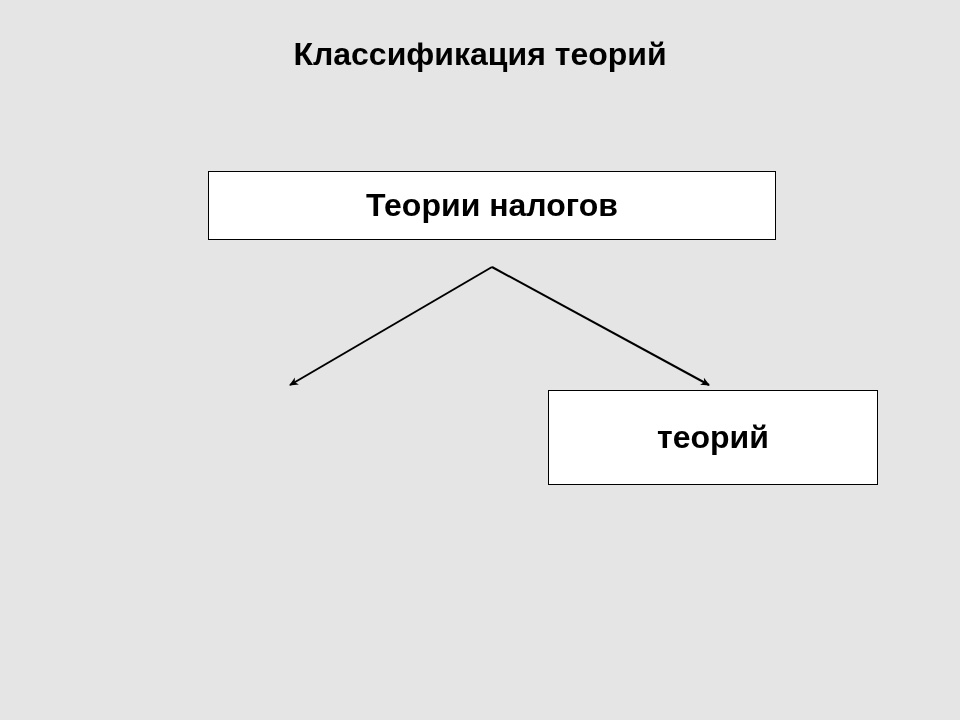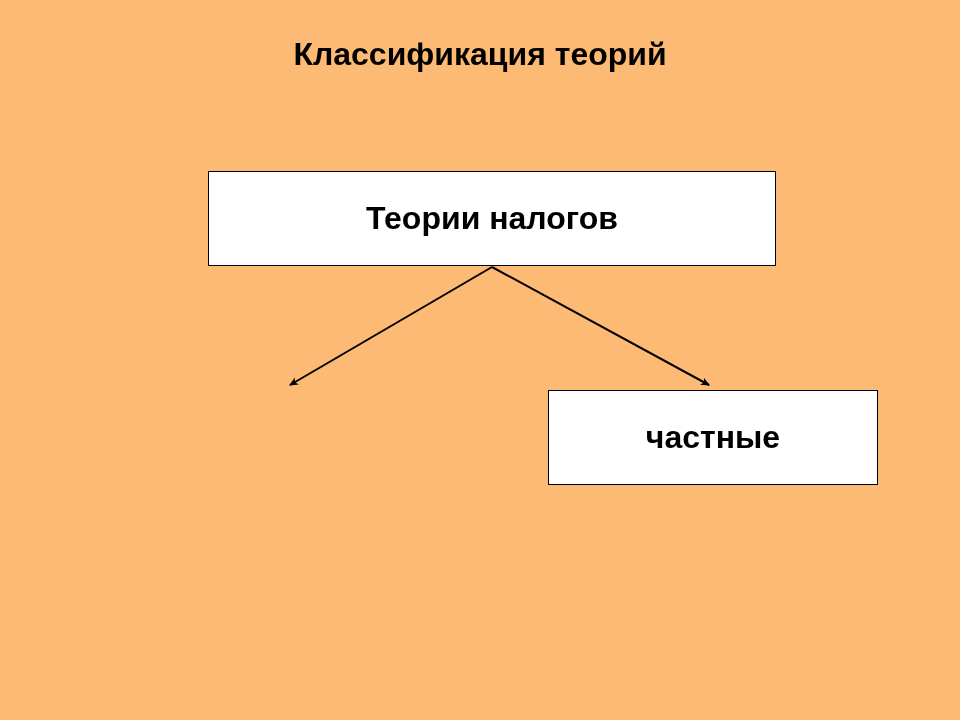--- a/index.html
+++ b/index.html
@@ -11,7 +11,7 @@
     position: relative;
     width: 960px;
     height: 720px;
-    background: #fdba74;
+    background: #e5e5e5;
     overflow: hidden;
     font-family: "Liberation Sans", "DejaVu Sans", sans-serif;
     color: #000000;

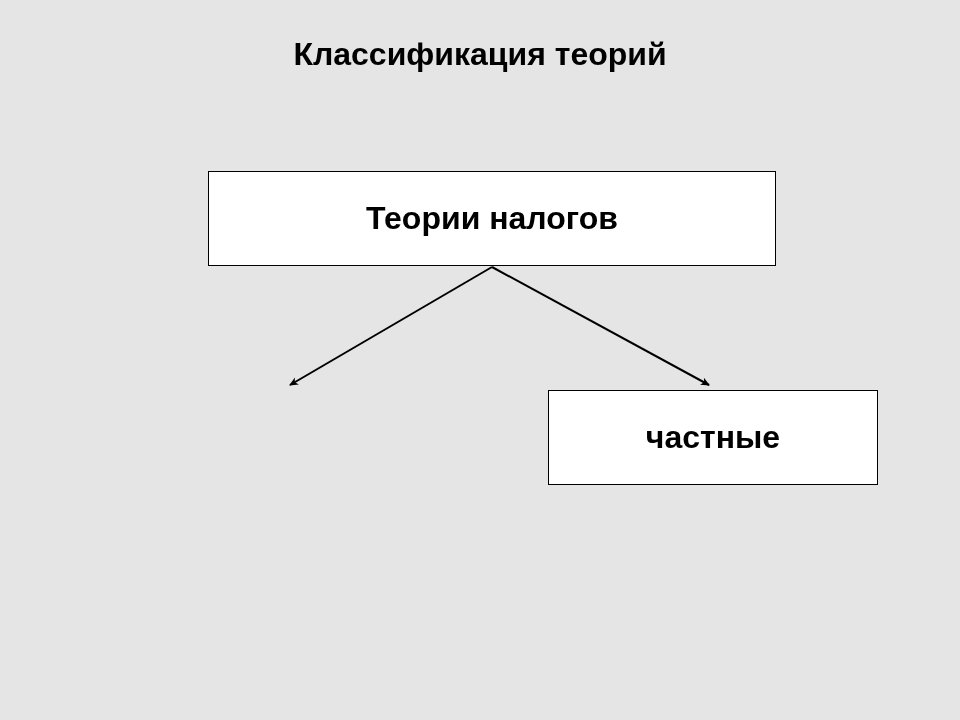--- a/index.html
+++ b/index.html
@@ -41,7 +41,7 @@
     left: 208px;
     top: 171px;
     width: 568px;
-    height: 95px;
+    height: 69px;
   }
   .node-left {
     left: 112px;

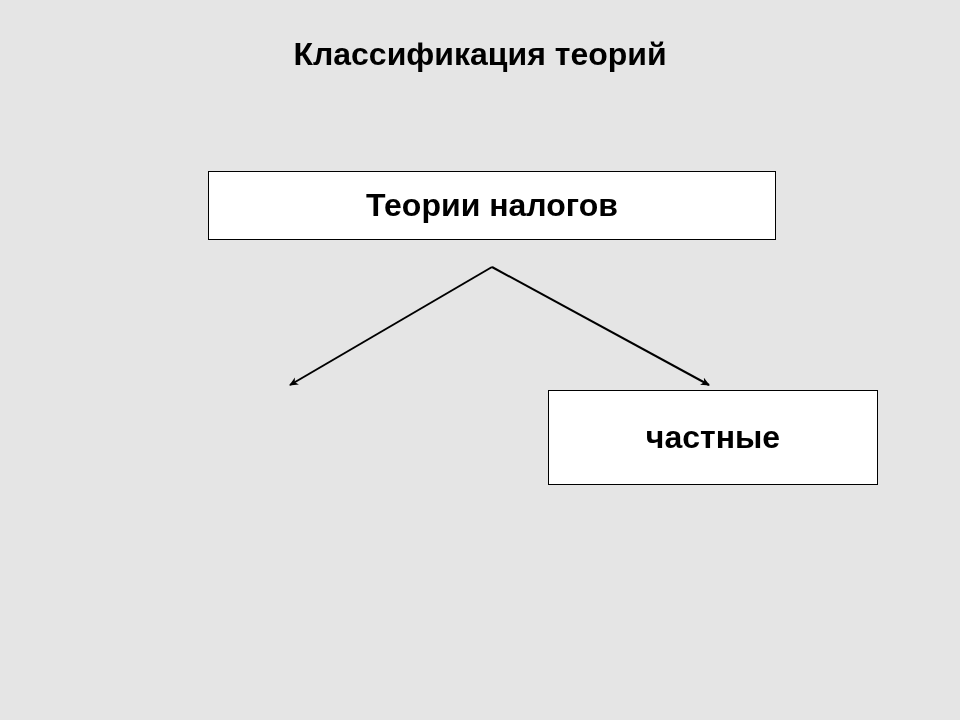--- a/index.html
+++ b/index.html
@@ -87,7 +87,7 @@
 
 
   <div class="node node-right">
-    <span>частные</span>
+    <span>теорий</span>
   </div>
 
 </div>

